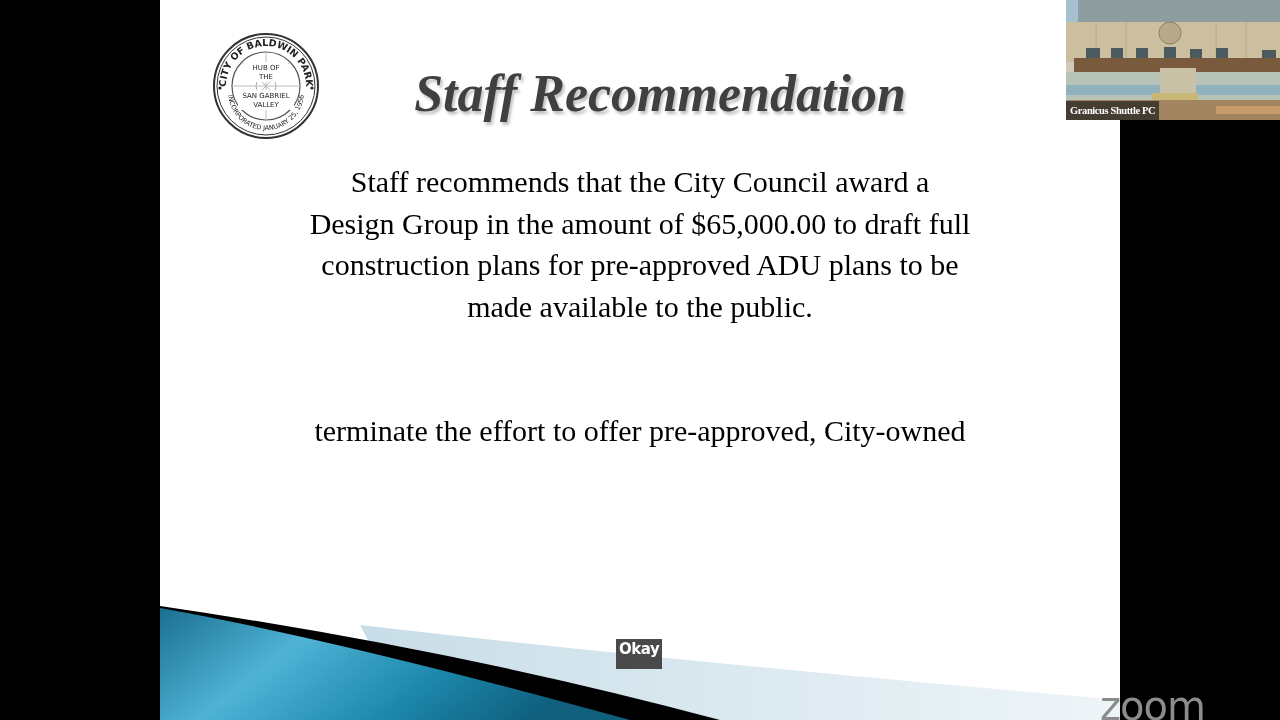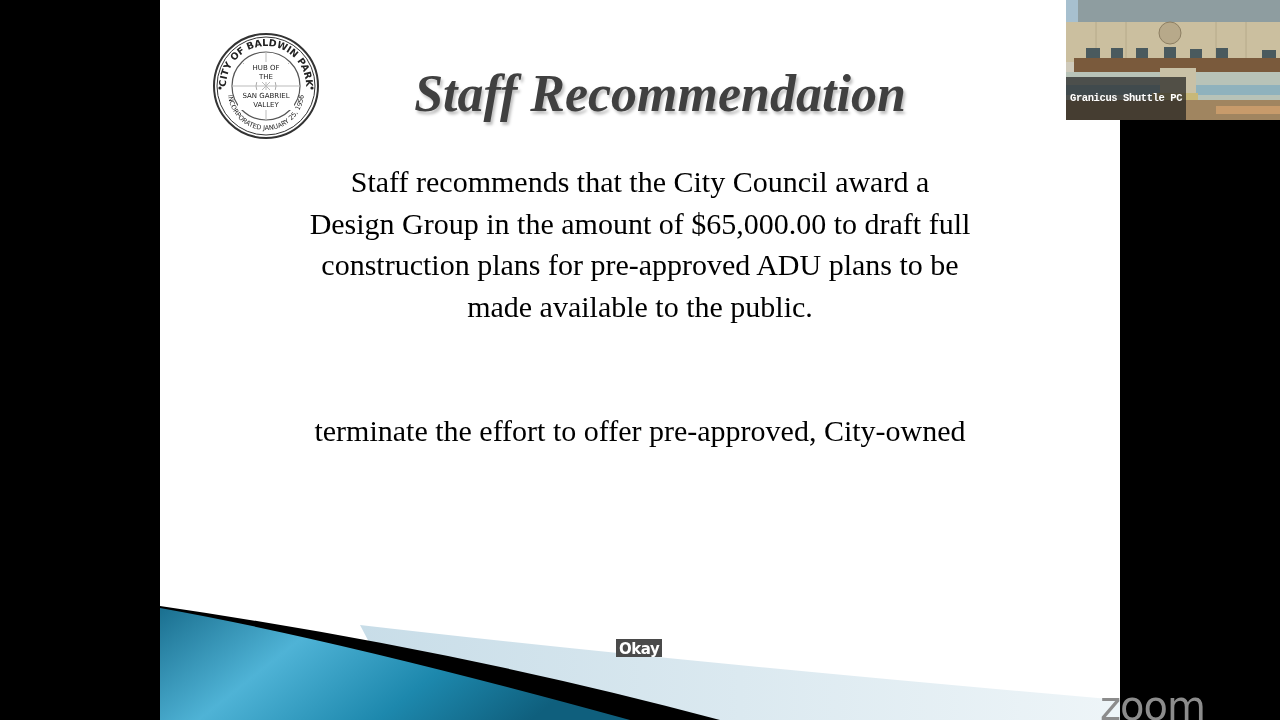--- a/index.html
+++ b/index.html
@@ -27,8 +27,8 @@
              font-size:15px; line-height:21px; font-weight:bold; letter-spacing:-0.5px; }
 
   .thumb { position:absolute; left:1066px; top:0; width:214px; height:120px; overflow:hidden; background:#cfcabb; }
-  .thumb-label { position:absolute; left:0; bottom:0; height:19px; padding:12px 4px;
-                 background:rgba(30,30,30,0.7); color:#fff; font-family:Liberation Mono, monospace;
+  .thumb-label { position:absolute; left:0; bottom:0; height:19px; padding:0 4px;
+                 background:rgba(30,30,30,0.7); color:#fff; font-family:Liberation Serif, serif;
                  font-size:10.5px; line-height:19px; font-weight:bold; letter-spacing:-0.4px; }
 
   .zoom-logo { position:absolute; left:1100px; top:640px; height:44px; color:#8c8c8c;

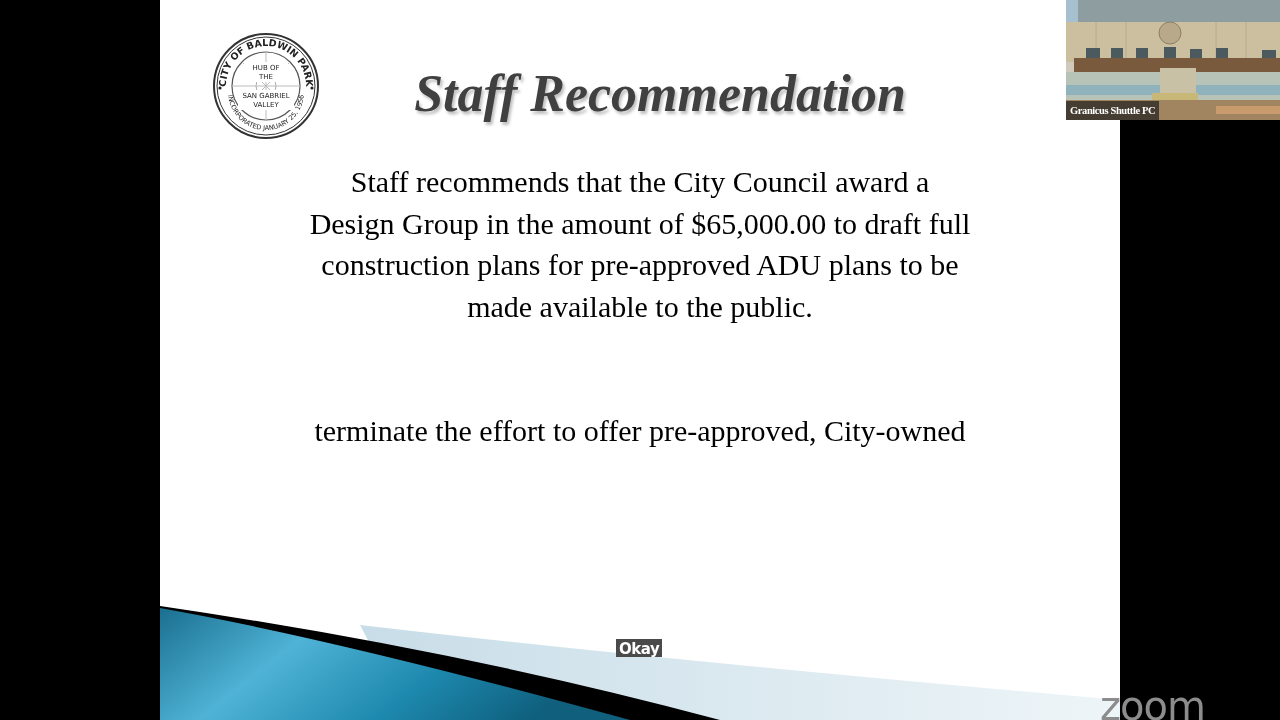--- a/index.html
+++ b/index.html
@@ -22,7 +22,7 @@
 
   .swoosh { position:absolute; left:0; top:0; width:960px; height:720px; pointer-events:none; }
 
-  .caption { position:absolute; left:456px; top:639px; height:18px; padding:0 3px;
+  .caption { position:absolute; left:456px; top:639px; height:30px; padding:0 3px;
              background:#4a4a4a; color:#fff; font-family:"DejaVu Sans", sans-serif;
              font-size:15px; line-height:21px; font-weight:bold; letter-spacing:-0.5px; }
 

